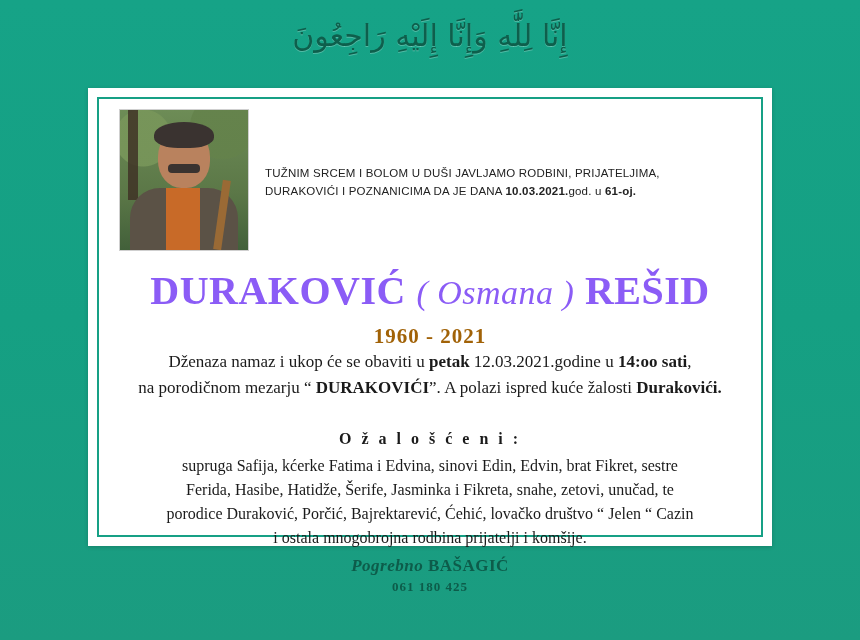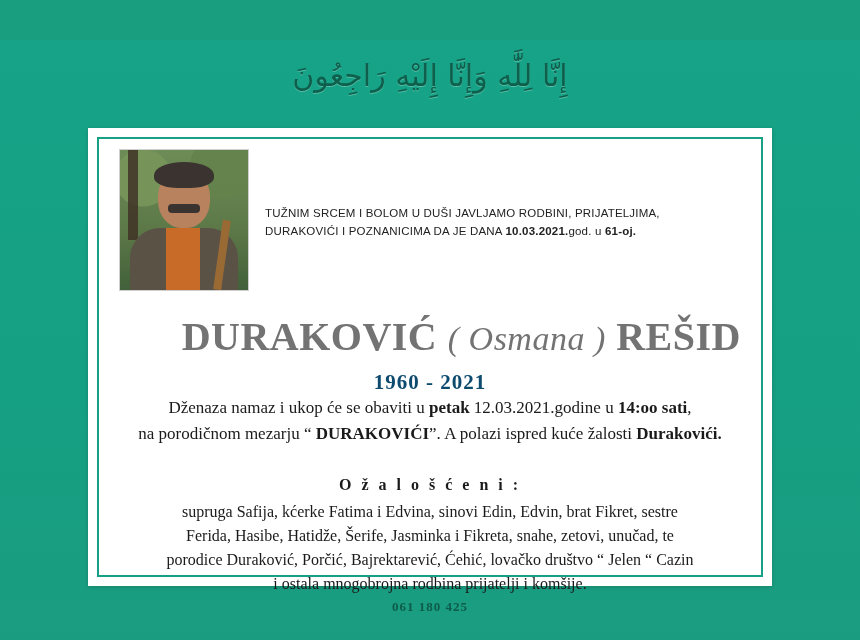--- a/index.html
+++ b/index.html
@@ -31,7 +31,6 @@
     font-family: "DejaVu Sans", sans-serif;
     text-shadow: 0 1px 0 rgba(255,255,255,0.25);
     direction: rtl;
-    margin-top: 40px;
   }
   .card-outer {
     position: absolute;

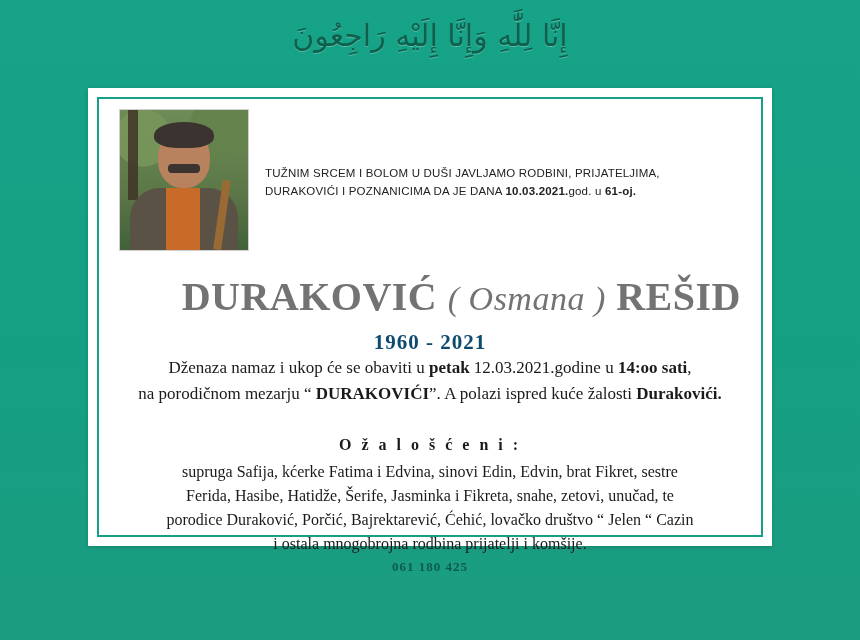--- a/index.html
+++ b/index.html
@@ -149,12 +149,12 @@
   }
   .intro b { font-weight: bold; }
   .name {
-    text-align: right;
+    text-align: center;
     font-size: 40px;
     font-weight: bold;
-    color: #737373;
+    color: #8b5cf6;
     letter-spacing: 0.5px;
-    margin-top: 14px;
+    margin-top: 8px;
     white-space: nowrap;
   }
   .name .paren {

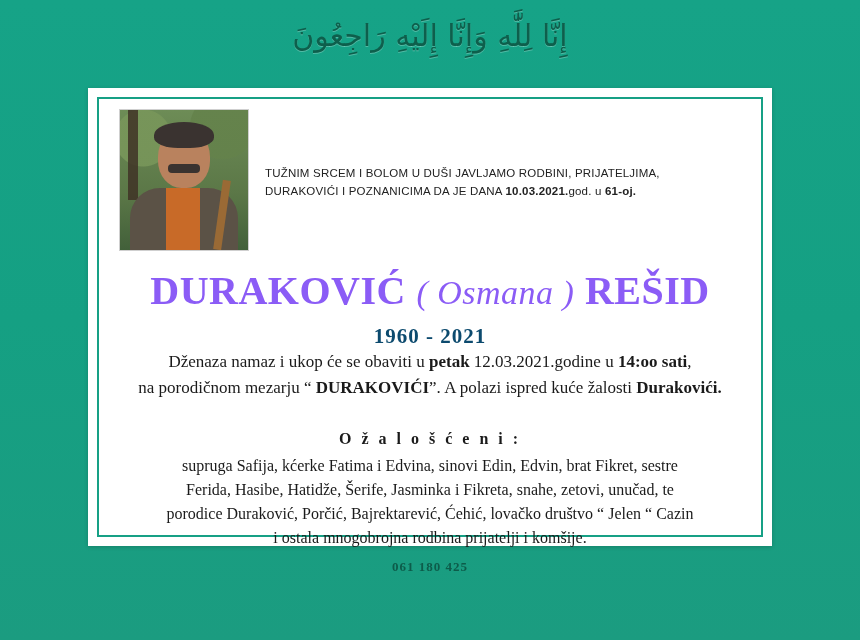--- a/index.html
+++ b/index.html
@@ -166,7 +166,7 @@
     text-align: center;
     font-size: 21px;
     font-weight: bold;
-    color: #0c4a6e;
+    color: #a16207;
     margin-top: 10px;
     letter-spacing: 1px;
   }

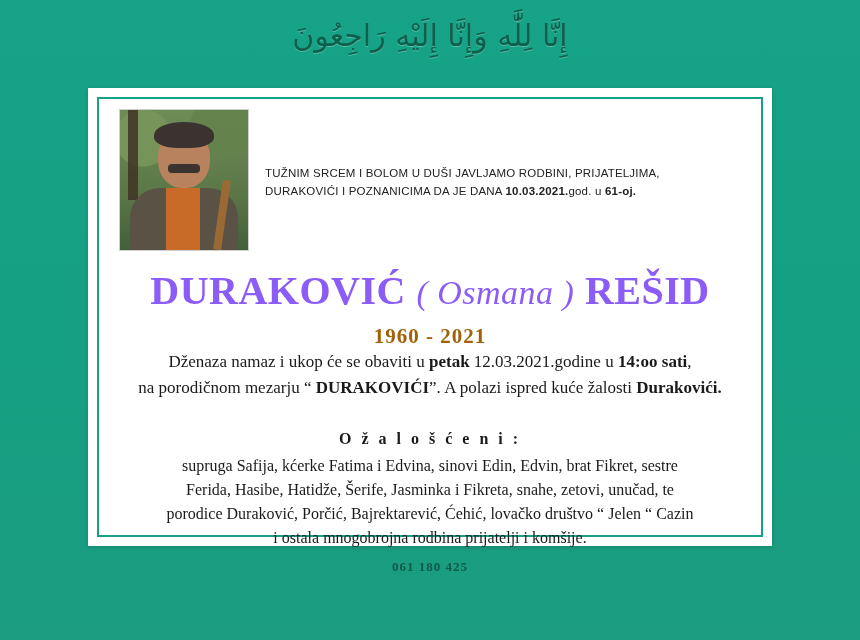--- a/index.html
+++ b/index.html
@@ -275,6 +275,9 @@
   </div>
 
   <div class="footer">
+    <div class="agency">
+      <span>Pogrebno </span><b>BAŠAGIĆ</b>
+    </div>
     <div class="phone">061 180 425</div>
   </div>
 

